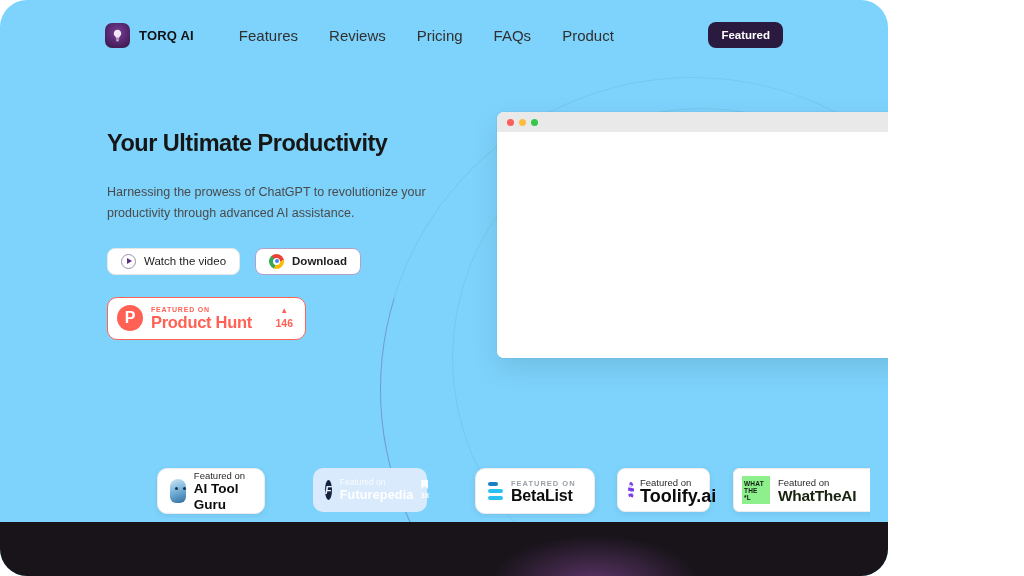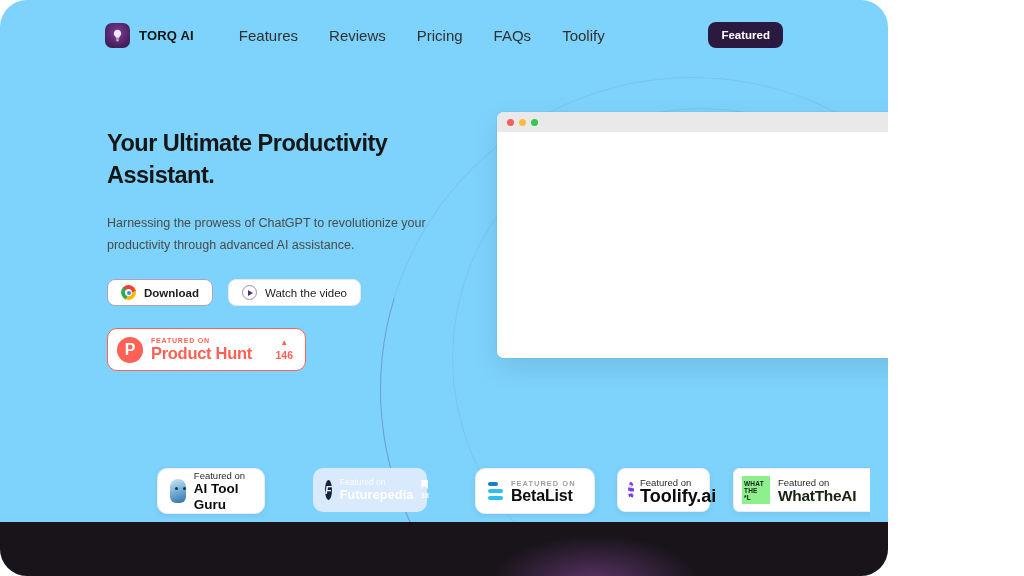--- a/index.html
+++ b/index.html
@@ -137,7 +137,7 @@
       <a>Reviews</a>
       <a>Pricing</a>
       <a>FAQs</a>
-      <a>Toolify</a>
+      <a>Product</a>
     </nav>
     <button class="subscribe-btn">Featured</button>
   </header>

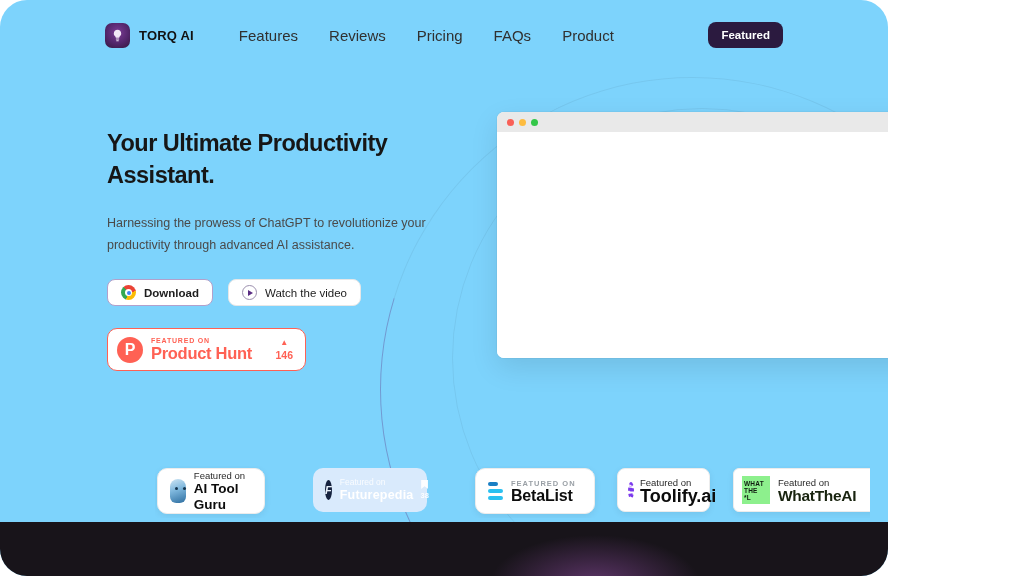--- a/index.html
+++ b/index.html
@@ -145,7 +145,6 @@
   <section class="hero-left">
     <h1>
       <span>Your Ultimate Productivity</span><br>
-      <span>Assistant.</span>
     </h1>
     <p class="hero-sub">Harnessing the prowess of ChatGPT to revolutionize your productivity through advanced AI assistance.</p>
 

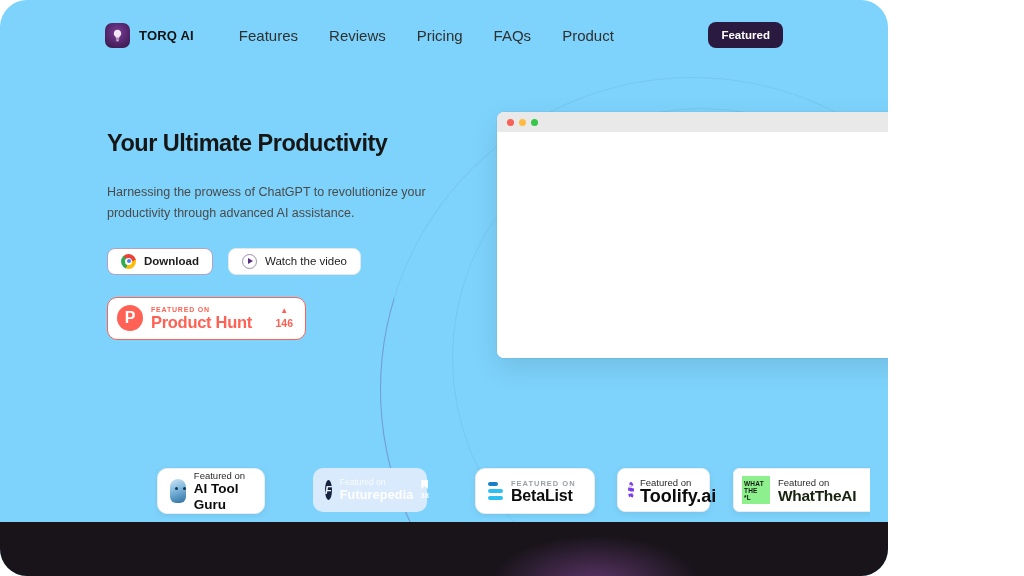--- a/index.html
+++ b/index.html
@@ -149,13 +149,13 @@
     <p class="hero-sub">Harnessing the prowess of ChatGPT to revolutionize your productivity through advanced AI assistance.</p>
 
     <div class="cta-row">
+      <button class="btn watch">
+        <span class="play-icon"></span>
+        <span>Watch the video</span>
+      </button>
       <button class="btn download">
         <span class="chrome-icon"></span>
         <span>Download</span>
-      </button>
-      <button class="btn watch">
-        <span class="play-icon"></span>
-        <span>Watch the video</span>
       </button>
     </div>
 

